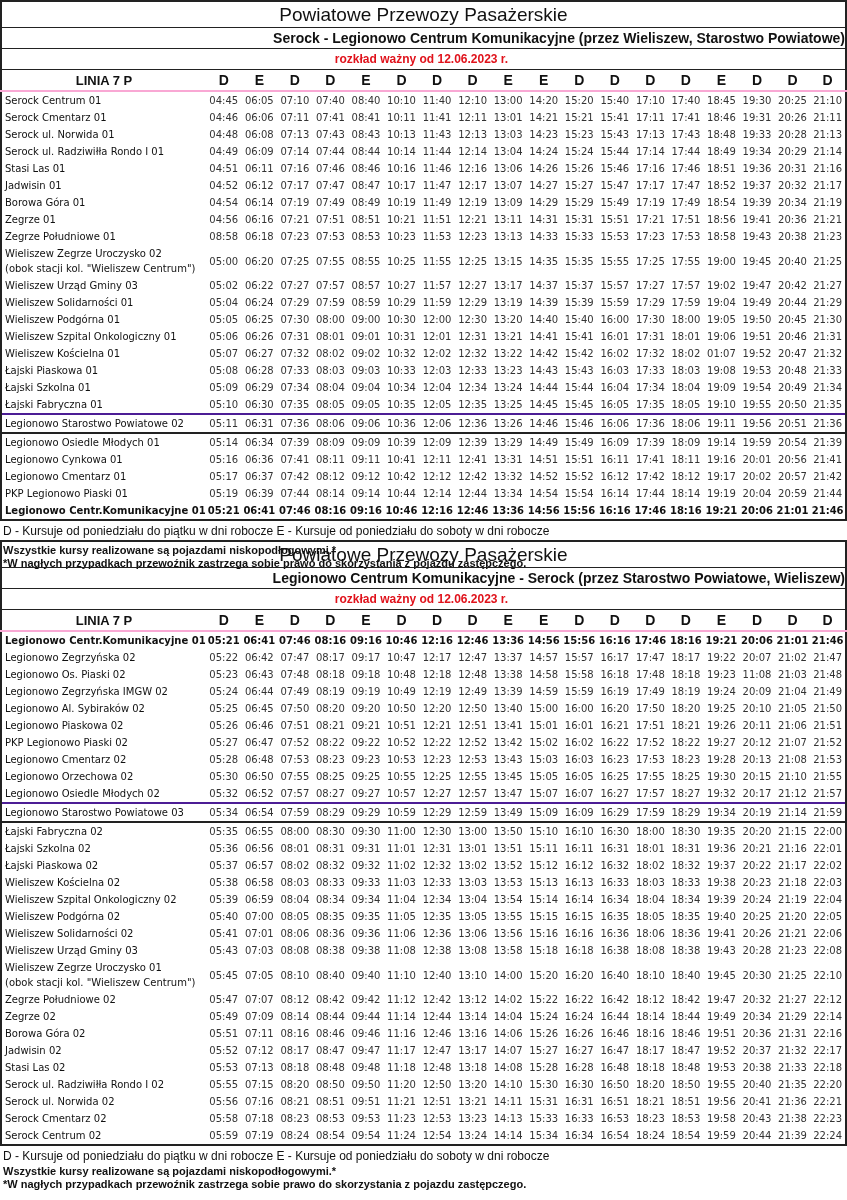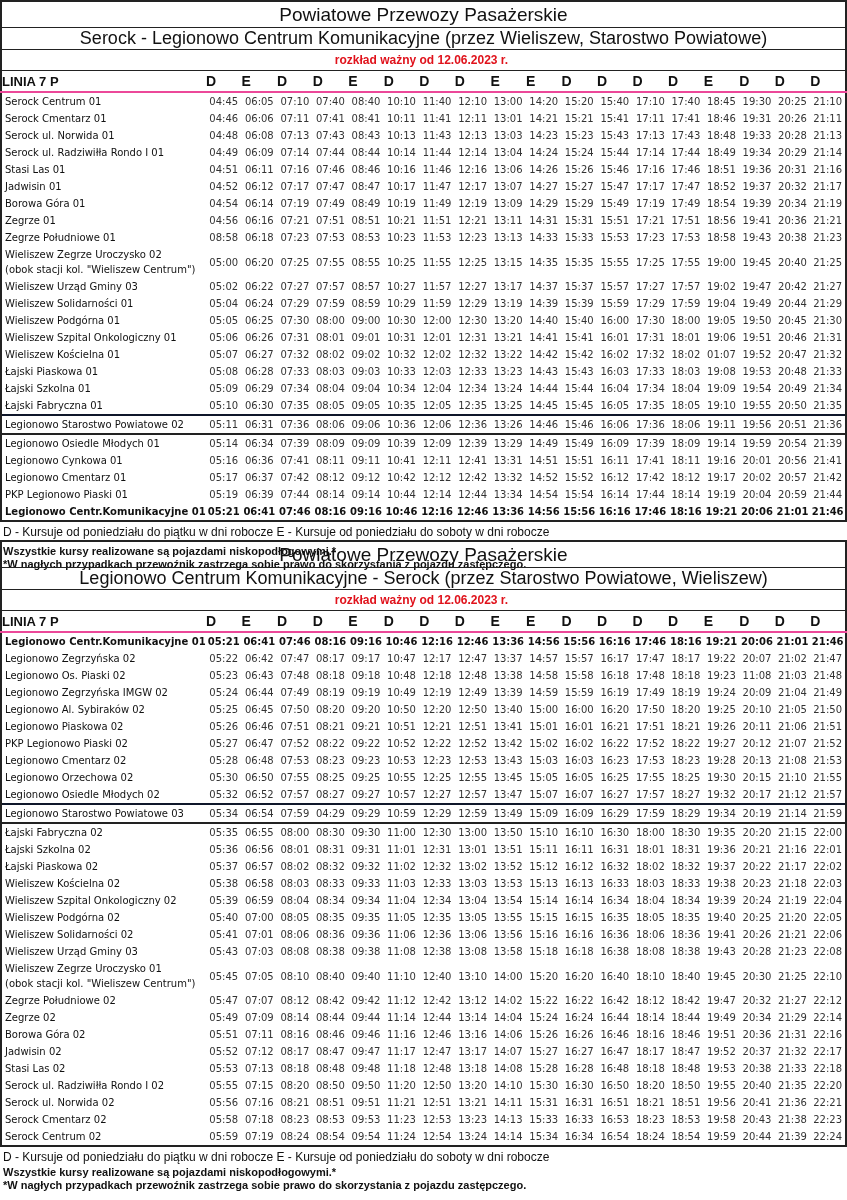--- a/index.html
+++ b/index.html
@@ -10,7 +10,7 @@
   table.tt{border-collapse:collapse;width:847px;table-layout:fixed;font-family:"DejaVu Sans",sans-serif;}
   table.tt td{padding:0;white-space:nowrap;}
   .hdr-title{border:2px solid #222;border-bottom:1px solid #222;text-align:center;font-size:19px;font-weight:normal;height:25px;font-family:"Liberation Sans",sans-serif;}
-  .hdr-route{border-left:2px solid #222;border-right:2px solid #222;border-bottom:1px solid #222;text-align:center;font-size:18px;font-weight:normal;height:20px;font-family:"Liberation Sans",sans-serif;}
+  .hdr-route{border-left:2px solid #222;border-right:2px solid #222;border-bottom:1px solid #222;text-align:right;font-size:14px;font-weight:bold;height:20px;font-family:"Liberation Sans",sans-serif;}
   .hdr-valid{border-left:2px solid #222;border-right:2px solid #222;border-bottom:1px solid #222;text-align:center;font-size:12px;font-weight:bold;color:#e0121b;height:20px;padding-right:4px !important;font-family:"Liberation Sans",sans-serif;}
   .colhead td{border-bottom:2px solid #ec4899;font-weight:bold;font-size:14px;height:20px;font-family:"Liberation Sans",sans-serif;}
   .colhead td.linia{font-size:13px;}

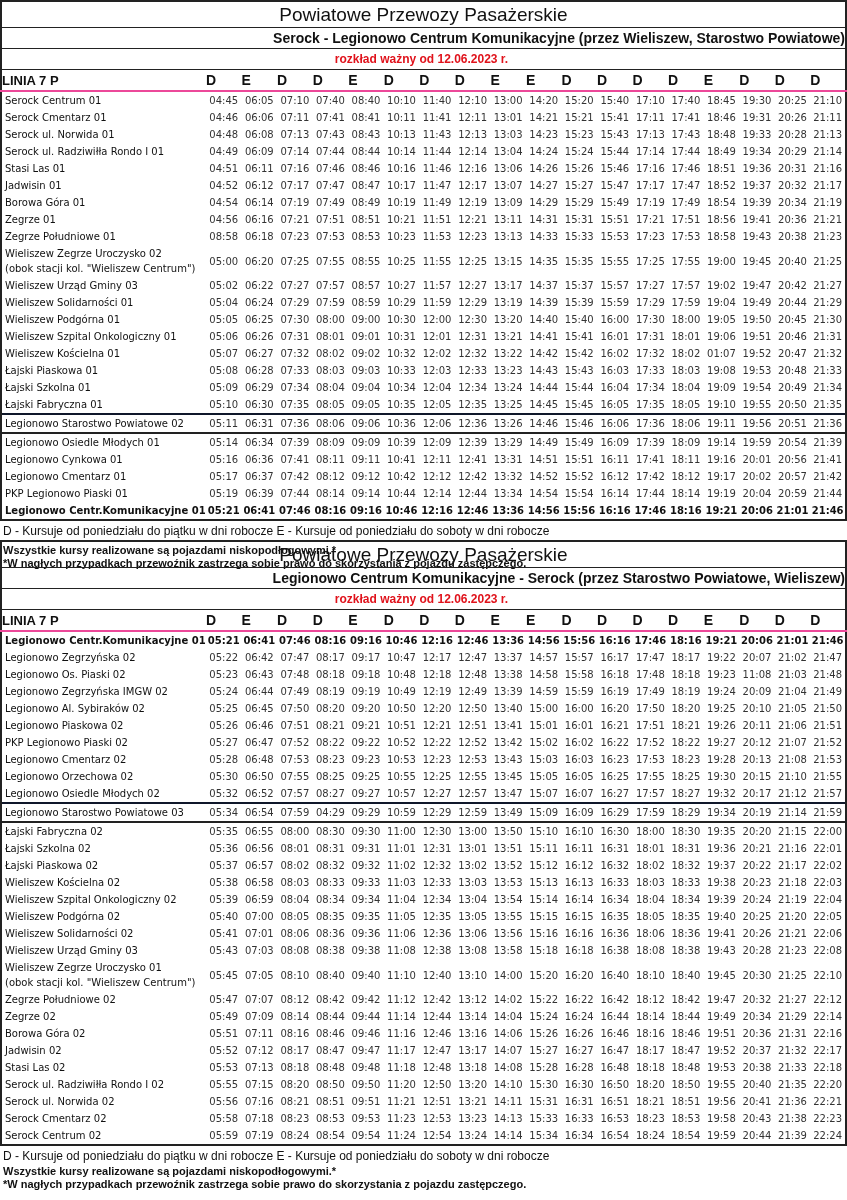--- a/index.html
+++ b/index.html
@@ -12,7 +12,7 @@
   .hdr-title{border:2px solid #222;border-bottom:1px solid #222;text-align:center;font-size:19px;font-weight:normal;height:25px;font-family:"Liberation Sans",sans-serif;}
   .hdr-route{border-left:2px solid #222;border-right:2px solid #222;border-bottom:1px solid #222;text-align:right;font-size:14px;font-weight:bold;height:20px;font-family:"Liberation Sans",sans-serif;}
   .hdr-valid{border-left:2px solid #222;border-right:2px solid #222;border-bottom:1px solid #222;text-align:center;font-size:12px;font-weight:bold;color:#e0121b;height:20px;padding-right:4px !important;font-family:"Liberation Sans",sans-serif;}
-  .colhead td{border-bottom:2px solid #ec4899;font-weight:bold;font-size:14px;height:20px;font-family:"Liberation Sans",sans-serif;}
+  .colhead td{border-bottom:2px solid #f9a8d4;font-weight:bold;font-size:14px;text-align:center;height:20px;font-family:"Liberation Sans",sans-serif;}
   .colhead td.linia{font-size:13px;}
   .row td{font-size:10px;height:17px;text-align:center;color:#333;}
   .row td.stop{text-align:left;padding-left:3px;font-size:10px;color:#111;}

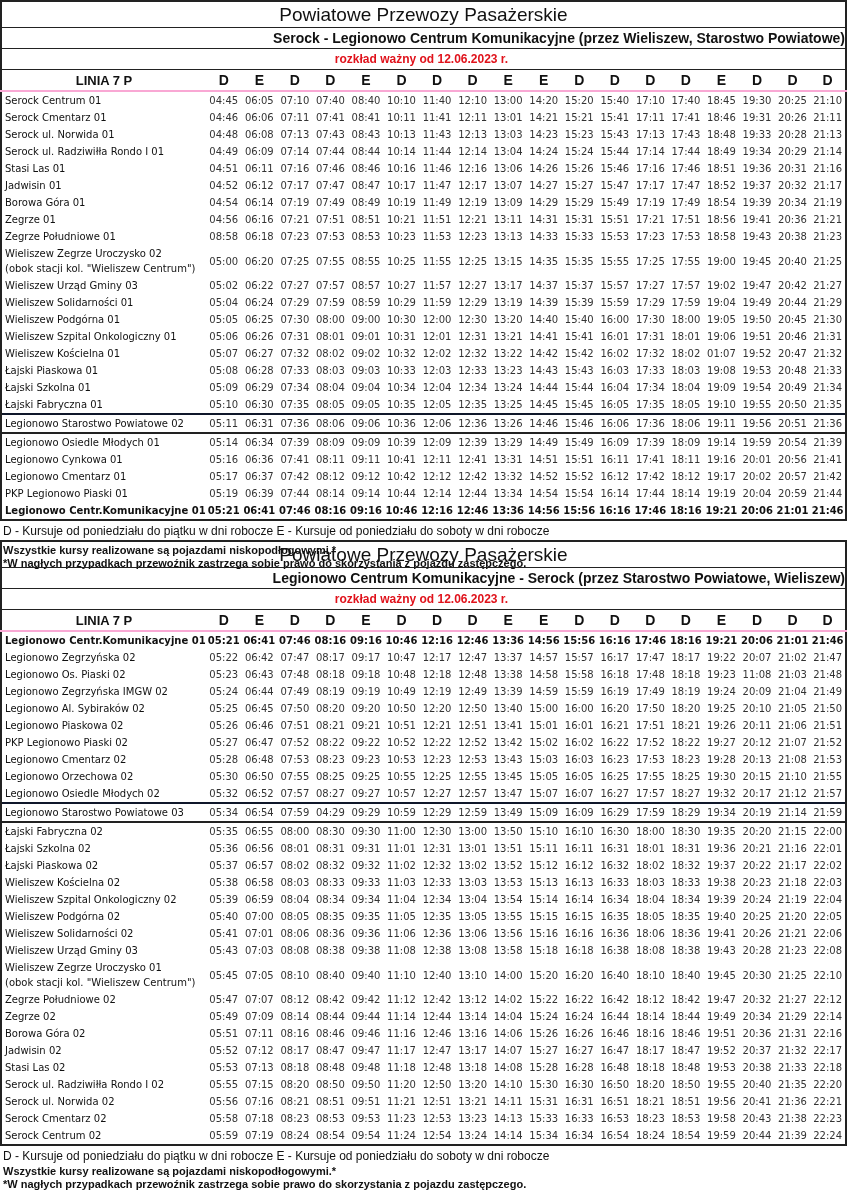--- a/index.html
+++ b/index.html
@@ -19,7 +19,7 @@
   .row.tall td{height:32px;}
   .row.tall td.stop{line-height:15px;}
   .row.bold td{font-weight:bold;color:#111;}
-  .row.boxed td{border-top:2px solid #0f172a;border-bottom:2px solid #222;}
+  .row.boxed td{border-top:2px solid #4c1d95;border-bottom:2px solid #222;}
   .tt tr td:first-child{border-left:2px solid #222;}
   .tt tr td:last-child{border-right:2px solid #222;}
   .tt tr.last td{border-bottom:2px solid #222;}

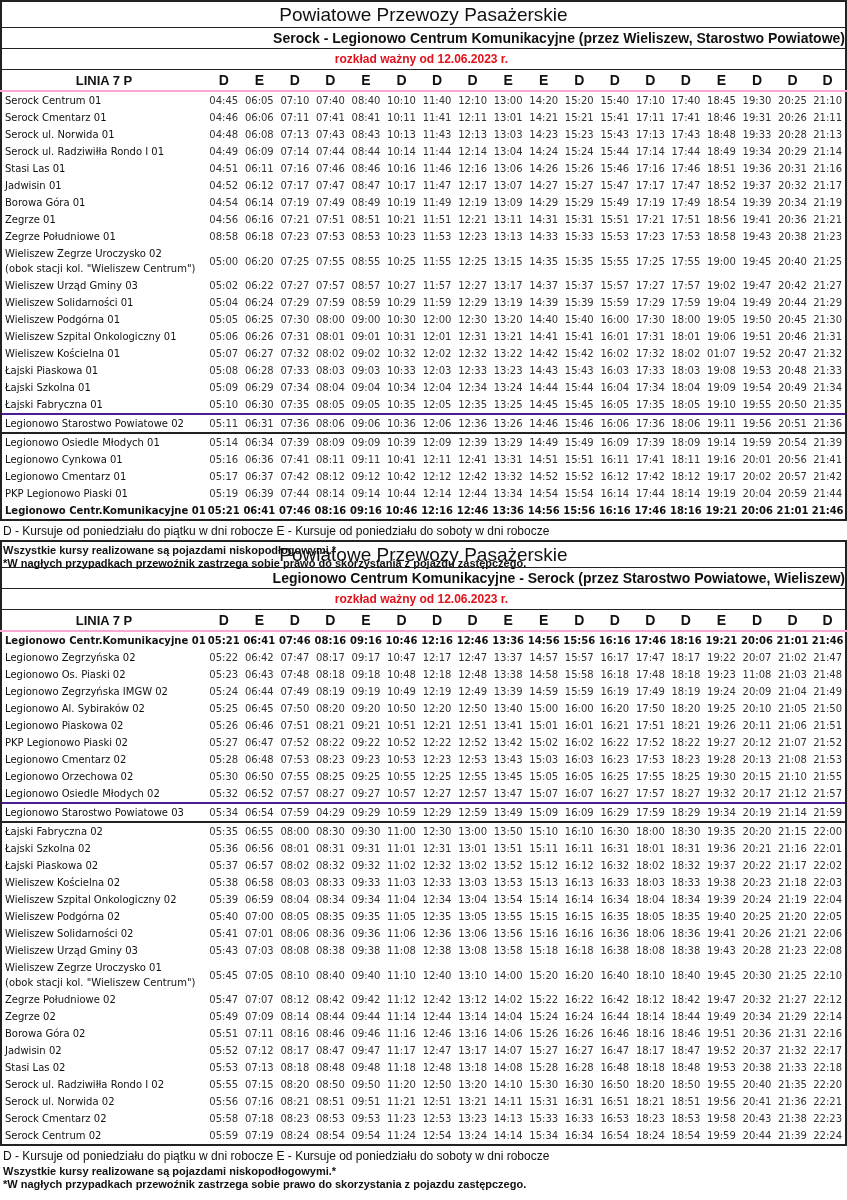--- a/index.html
+++ b/index.html
@@ -830,7 +830,7 @@
           <td>05:34</td>
           <td>06:54</td>
           <td>07:59</td>
-          <td>04:29</td>
+          <td>08:29</td>
           <td>09:29</td>
           <td>10:59</td>
           <td>12:29</td>

